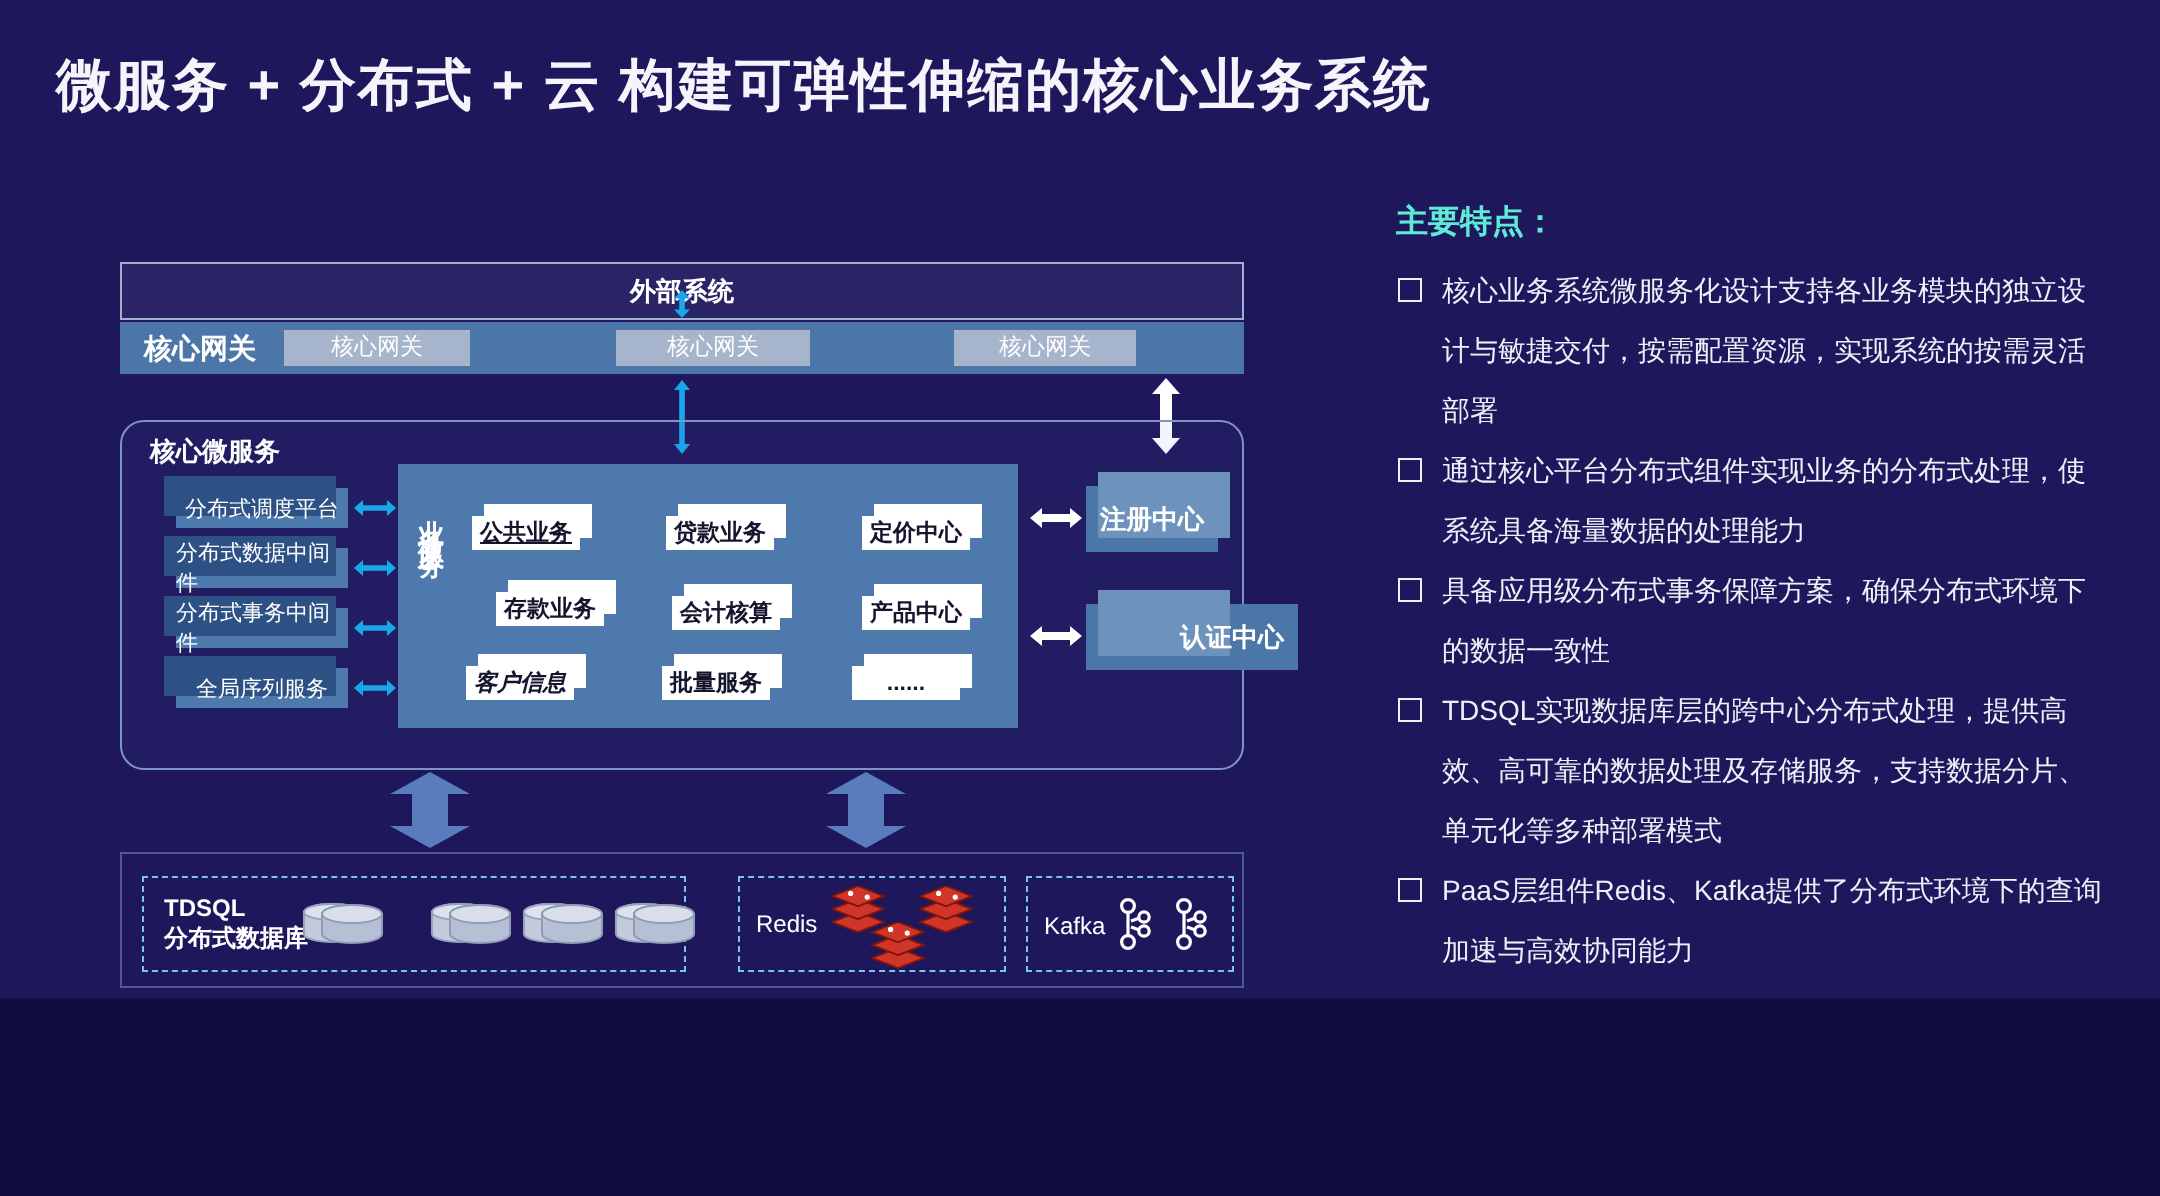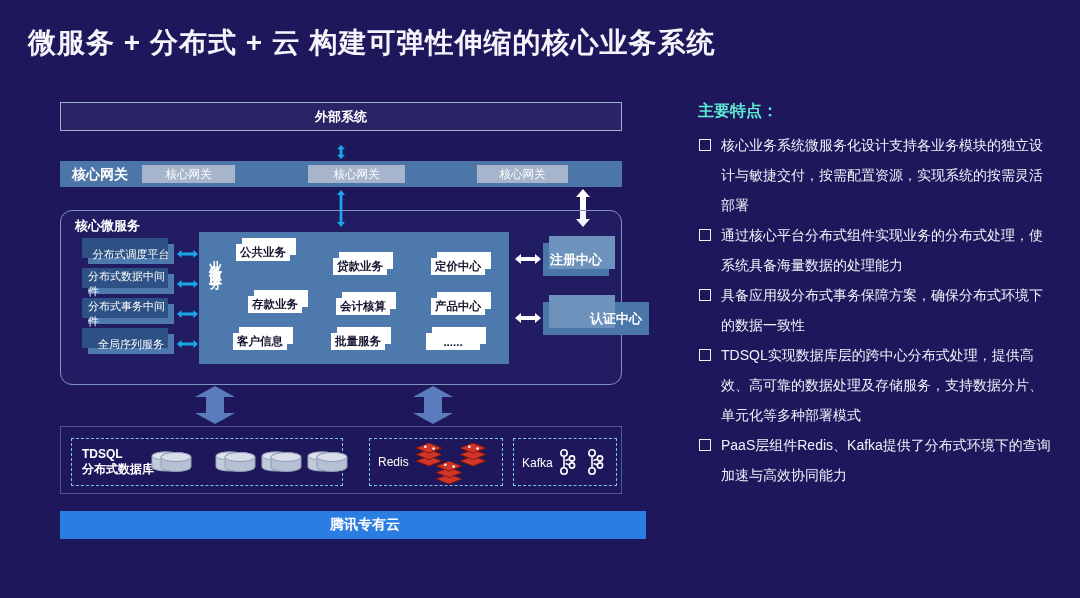--- a/index.html
+++ b/index.html
@@ -4,7 +4,7 @@
 <style>
   html,body{margin:0;padding:0;background:#120d3f;}
   .slide{
-    position:relative;width:1080px;height:598px;overflow:hidden;
+    position:relative;width:1080px;height:499px;overflow:hidden;
     background:#1e175c;
     font-family:"Liberation Sans","DejaVu Sans",sans-serif;
     color:#fff;

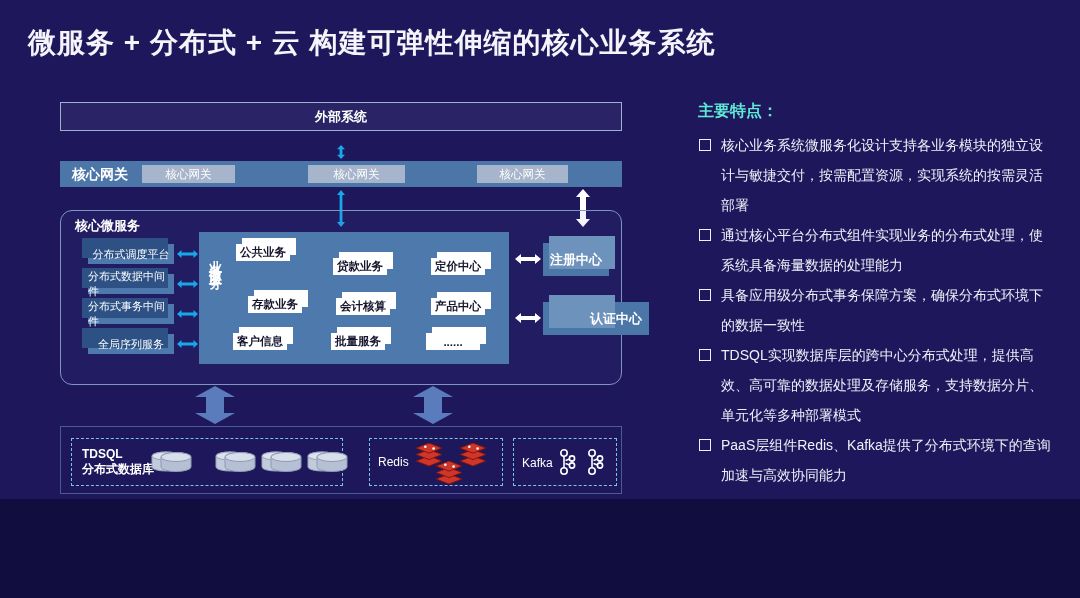--- a/index.html
+++ b/index.html
@@ -14,7 +14,7 @@
   .title{left:28px;top:24px;font-size:28px;font-weight:bold;letter-spacing:1px;color:#f4f4fa;}
 
   
-  .ext-box{left:60px;top:102px;width:562px;height:29px;background:#2a2466;border:1px solid #9db0d0;
+  .ext-box{left:60px;top:131px;width:562px;height:29px;background:#2a2466;border:1px solid #9db0d0;
     display:flex;align-items:center;justify-content:center;font-size:13px;font-weight:bold;box-sizing:border-box;}
 
   

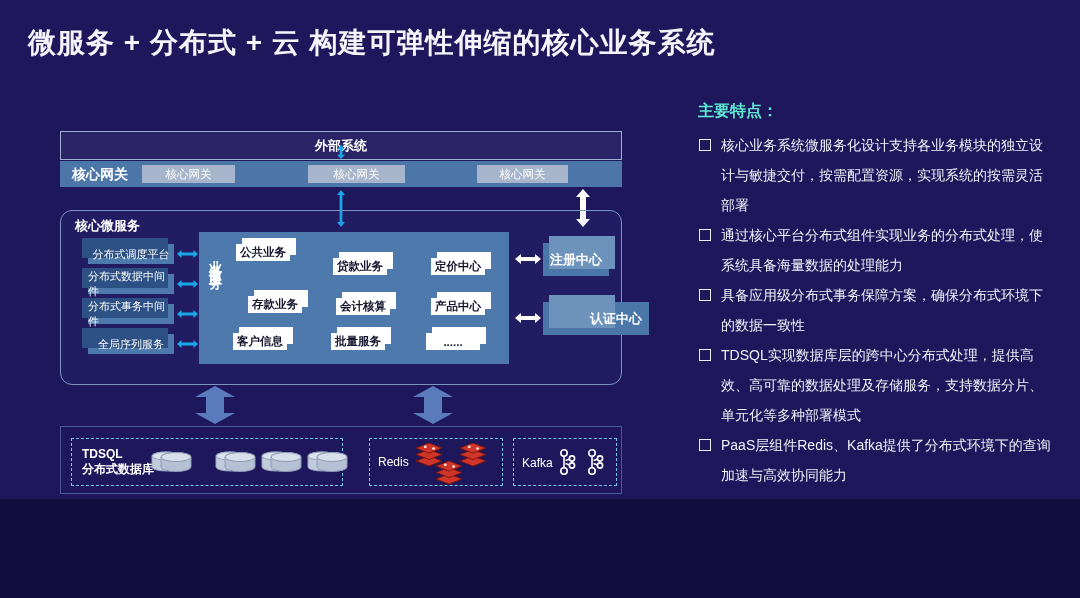--- a/index.html
+++ b/index.html
@@ -43,7 +43,7 @@
     display:flex;align-items:center;justify-content:center;
     font-size:11.5px;font-weight:bold;color:#15152e;box-shadow:3px -3px 0 #4d79ad;}
   .card::before{content:"";position:absolute;left:6px;top:-6px;width:54px;height:17px;background:#fff;z-index:-1;}
-  .c1{left:37px;top:12px;} .c2{left:134px;top:26px;} .c3{left:232px;top:26px;}
+  .c1{left:37px;top:26px;text-decoration:underline;} .c2{left:134px;top:26px;} .c3{left:232px;top:26px;}
   .c4{left:49px;top:64px;}  .c5{left:137px;top:66px;} .c6{left:232px;top:66px;}
   .c7{left:34px;top:101px;} .c8{left:132px;top:101px;}.c9{left:227px;top:101px;}
 

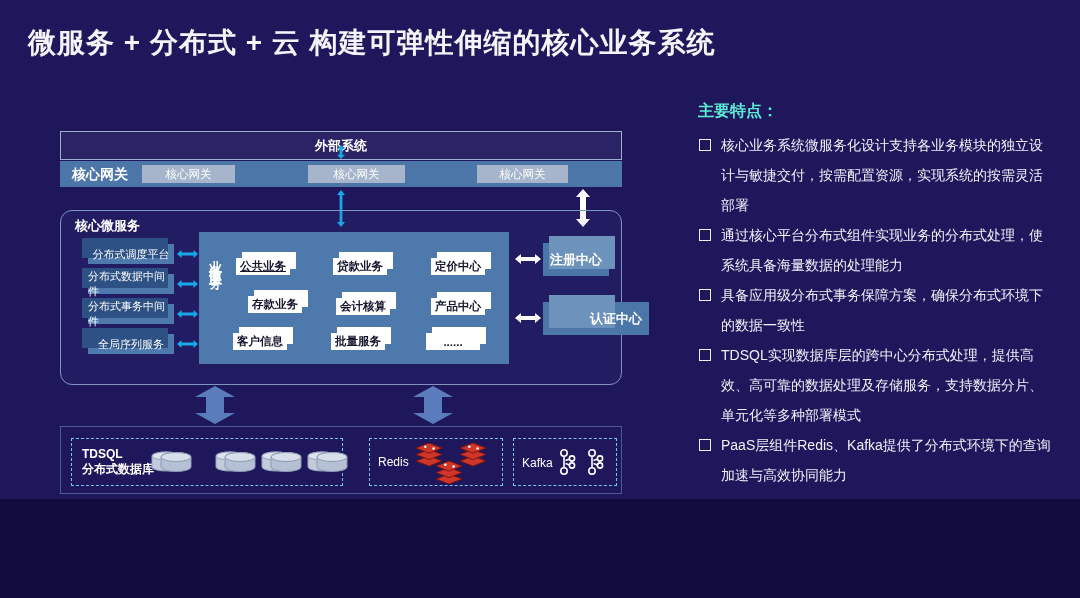--- a/index.html
+++ b/index.html
@@ -45,7 +45,7 @@
   .card::before{content:"";position:absolute;left:6px;top:-6px;width:54px;height:17px;background:#fff;z-index:-1;}
   .c1{left:37px;top:26px;text-decoration:underline;} .c2{left:134px;top:26px;} .c3{left:232px;top:26px;}
   .c4{left:49px;top:64px;}  .c5{left:137px;top:66px;} .c6{left:232px;top:66px;}
-  .c7{left:34px;top:101px;} .c8{left:132px;top:101px;}.c9{left:227px;top:101px;}
+  .c7{left:34px;top:101px;font-style:italic;} .c8{left:132px;top:101px;}.c9{left:227px;top:101px;}
 
   
   .reg{position:absolute;width:66px;height:33px;background:#4a76a8;z-index:0;

